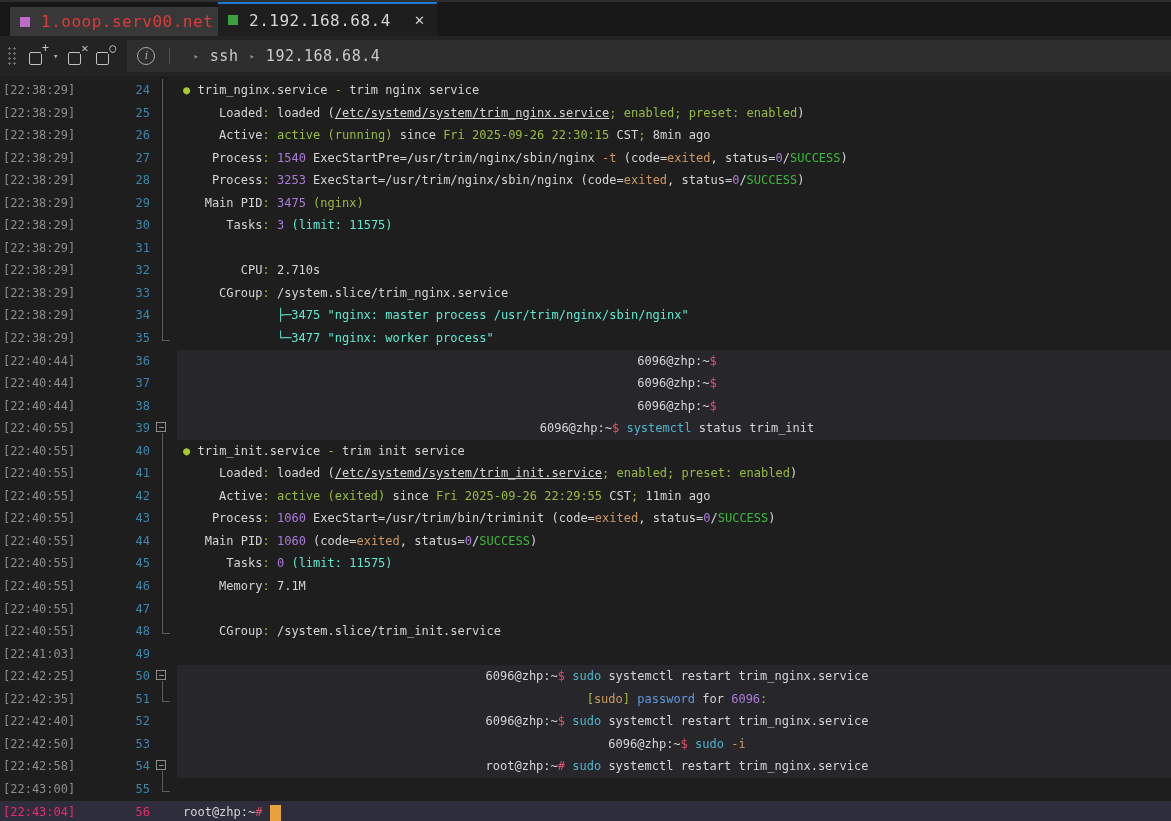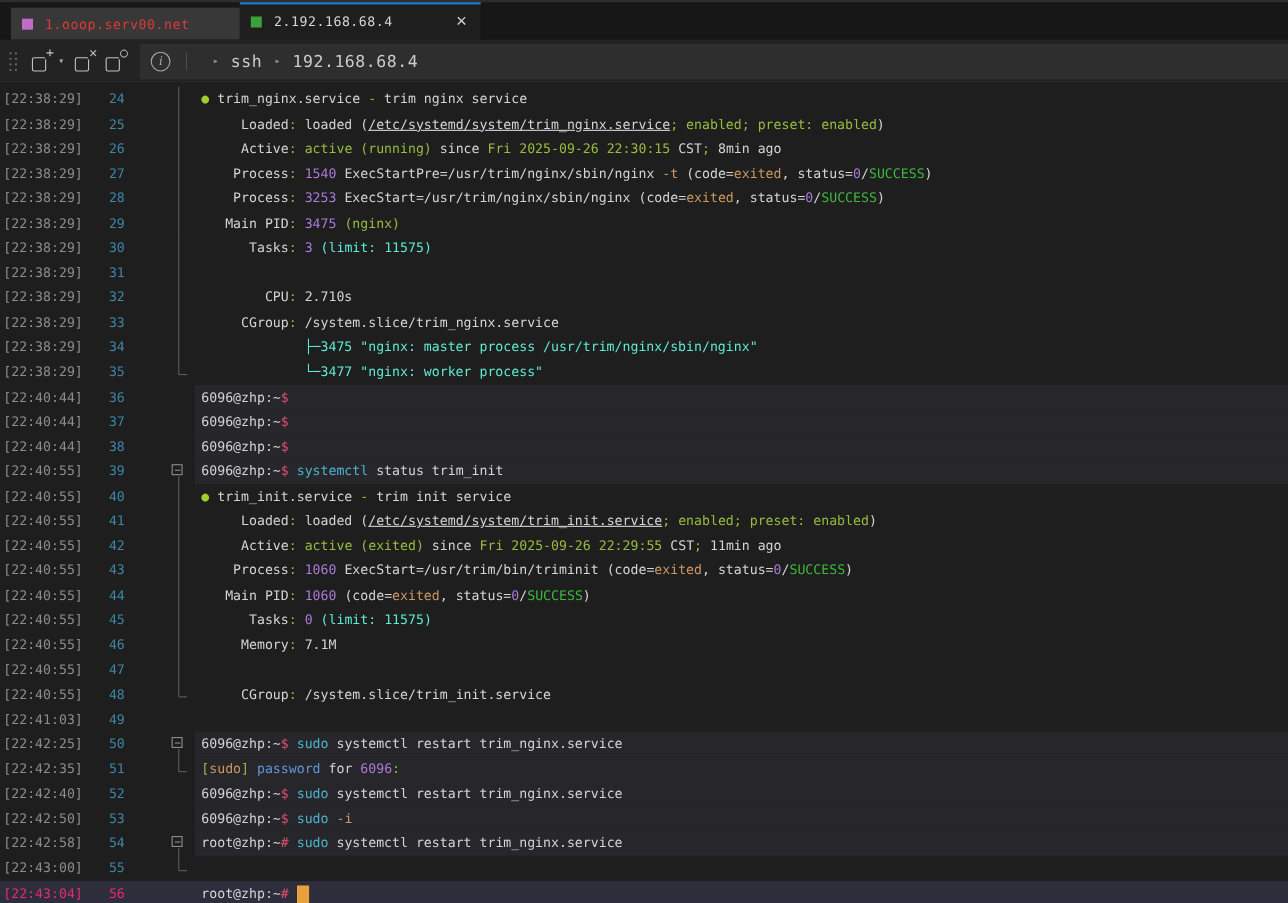--- a/index.html
+++ b/index.html
@@ -11,7 +11,7 @@
   .tab.inactive{width:208px;height:29px;margin-left:10px;background:#383838;padding:0 10px;}
   .tab.active{width:219px;height:34px;background:#1e1e1e;border-top:2px solid #1f78d2;padding:0 10px;text-align:right;}
   .tabsq{width:10px;height:10px;display:inline-block;margin-right:11px;flex:none;}
-  .tabtxt{font-size:12px;letter-spacing:.5px;white-space:nowrap;}
+  .tabtxt{font-size:16px;letter-spacing:.5px;white-space:nowrap;}
   .tabclose{margin-left:auto;color:#cfcfcf;font-size:13px;padding:0 2px;cursor:pointer;font-family:"DejaVu Sans",sans-serif;}
 
   

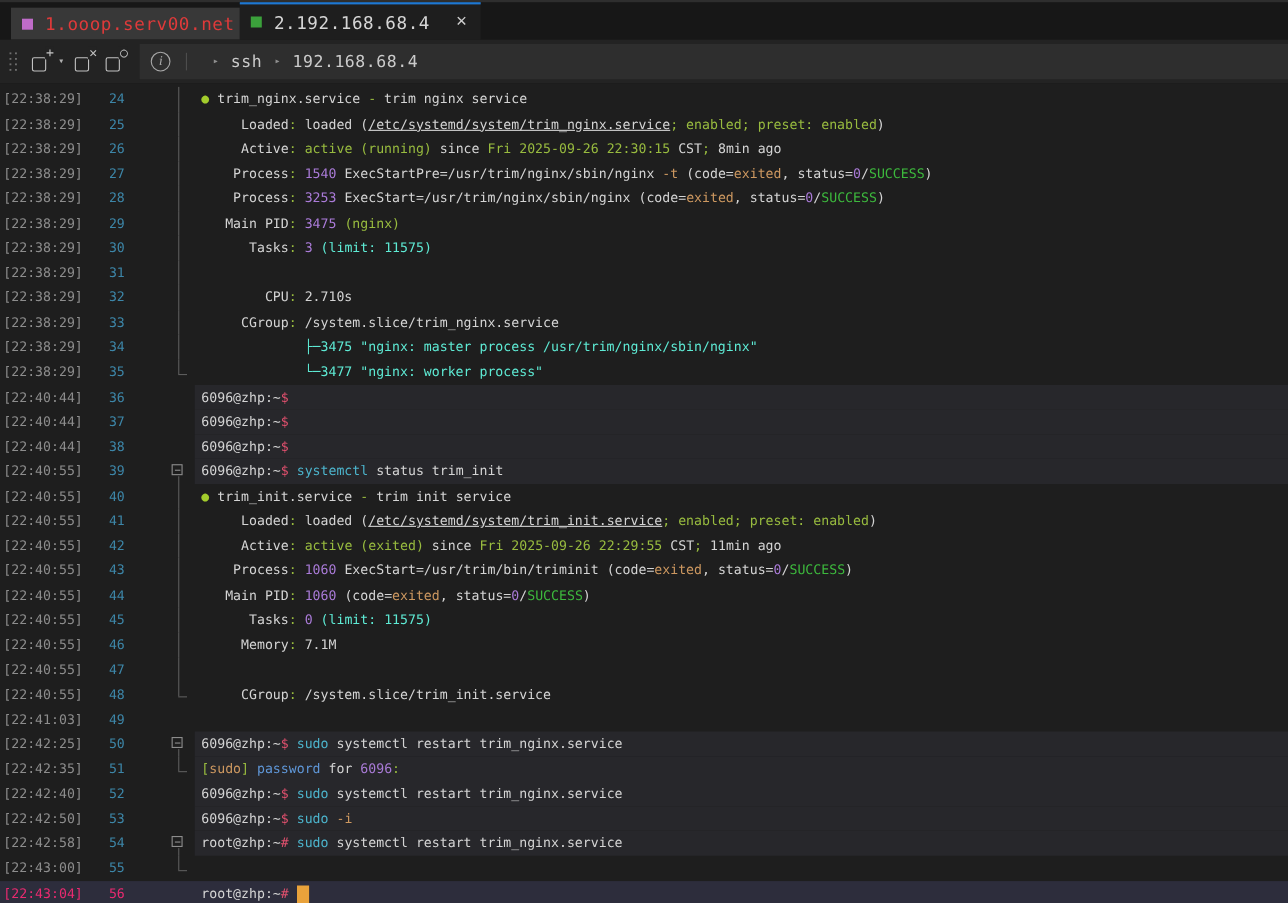--- a/index.html
+++ b/index.html
@@ -31,7 +31,7 @@
   .terminal{flex:1;background:#1e1e1e;padding-top:3px;overflow:hidden;}
   .trow{display:flex;height:22.55px;line-height:22.55px;font-size:12px;white-space:pre;}
   .ts{width:96px;padding-left:3px;color:#8d8d8d;flex:none;}
-  .num{width:51px;text-align:left;color:#3d86a8;flex:none;}
+  .num{width:51px;text-align:right;color:#3d86a8;flex:none;}
   .fold{width:27px;flex:none;position:relative;}
   .content{flex:1;padding-left:6px;color:#d4d4d4;}
   .trow.hl-cmd .content{background:#27272b;}

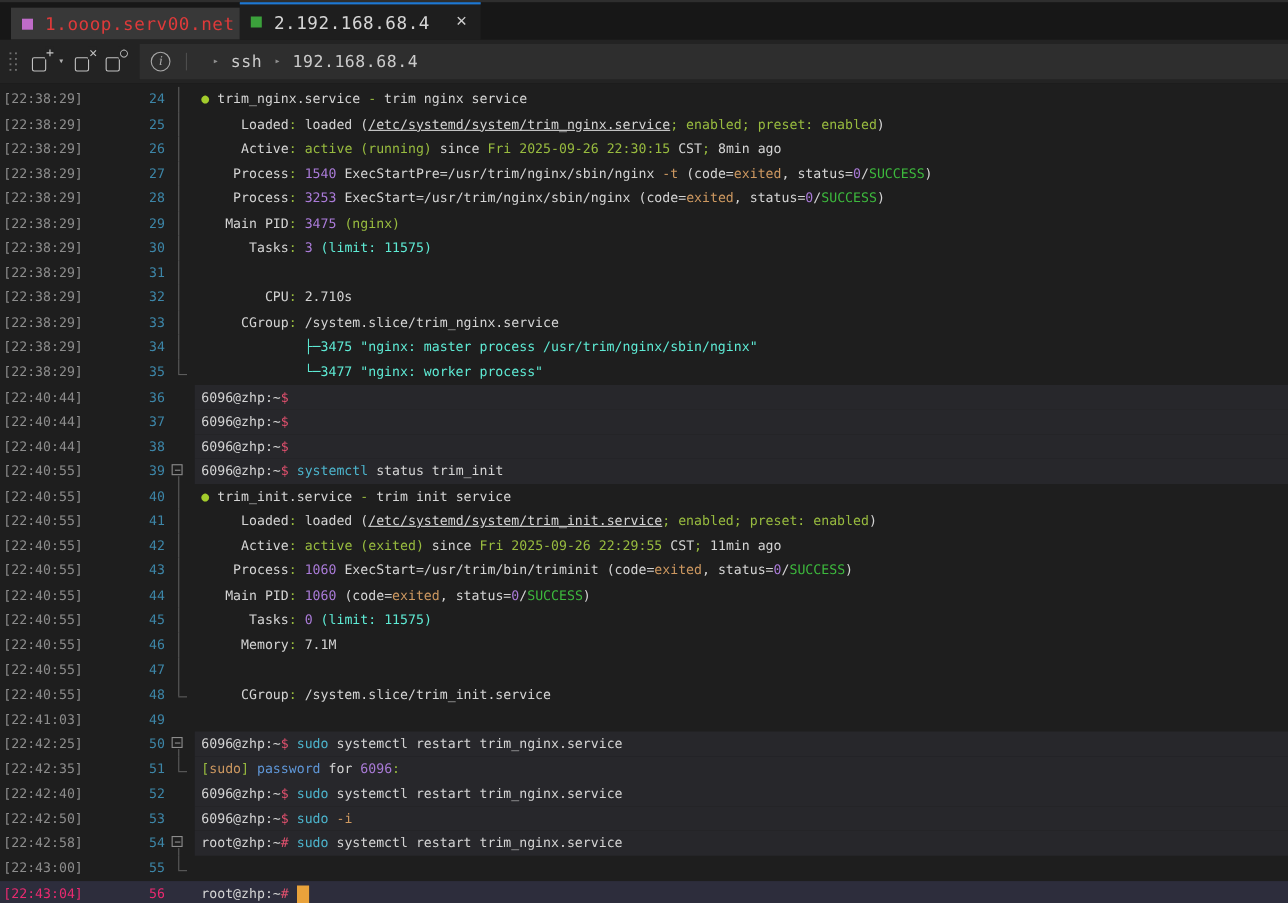--- a/index.html
+++ b/index.html
@@ -34,7 +34,7 @@
   .num{width:51px;text-align:right;color:#3d86a8;flex:none;}
   .fold{width:27px;flex:none;position:relative;}
   .content{flex:1;padding-left:6px;color:#d4d4d4;}
-  .trow.hl-cmd .content{background:#27272b;}
+  .trow.hl-cmd .content{background:#27272b;text-align:center;}
   .trow.hl-cur{background:#2d2d3c;}
   .trow.hl-cur .ts,.trow.hl-cur .num{color:#ea2a70;}
 

